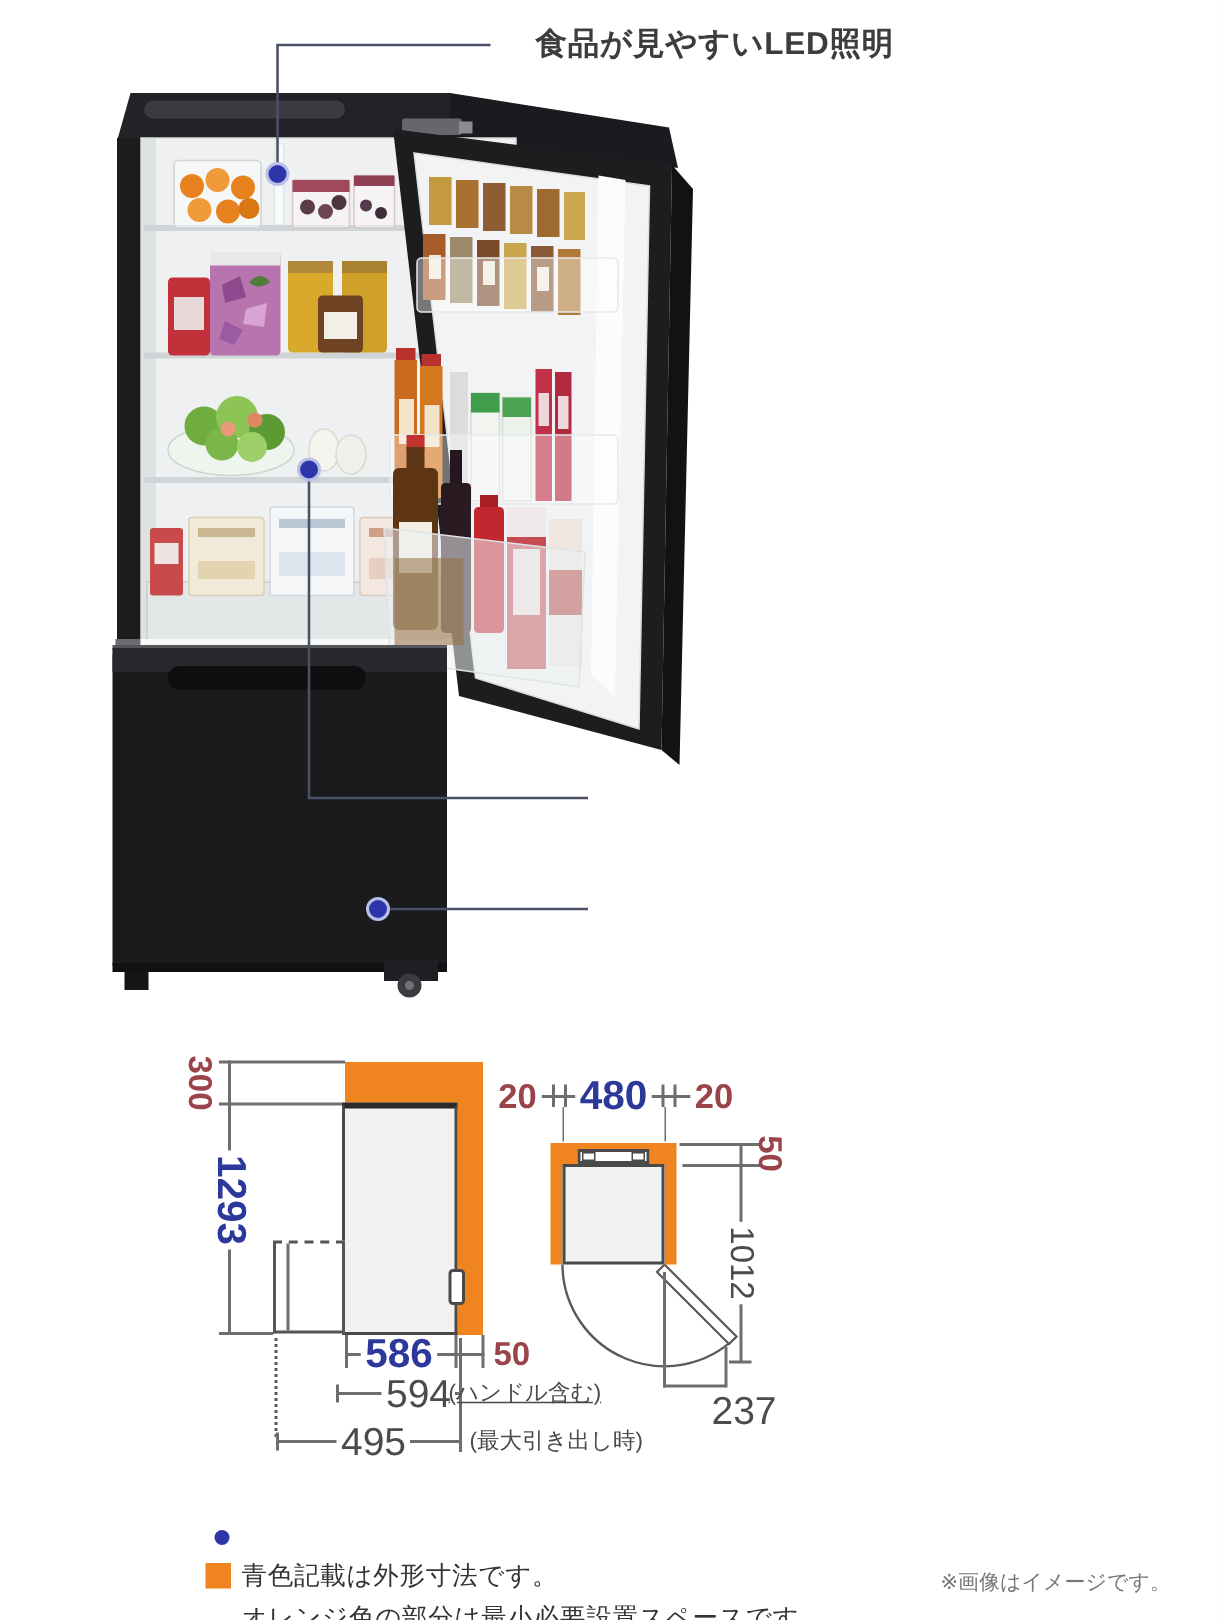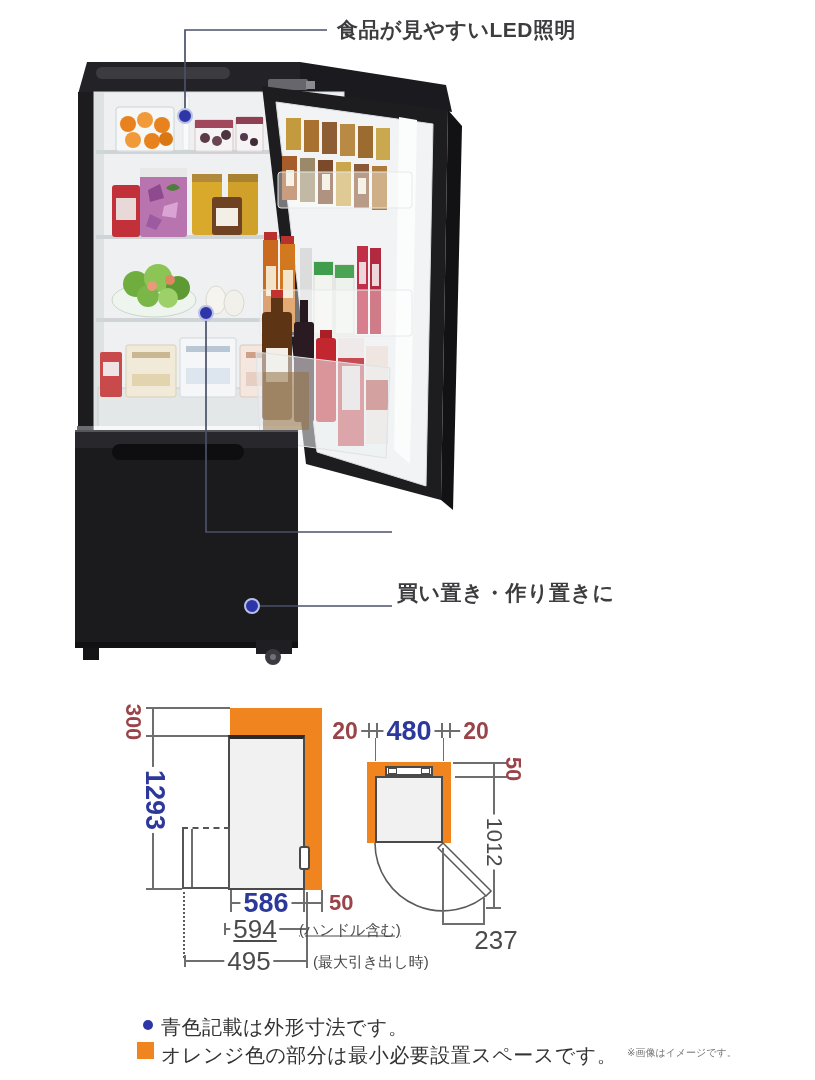--- a/index.html
+++ b/index.html
@@ -214,7 +214,7 @@
     </g>
   </svg>
 
-  <div class="callout" style="left:337px;top:16px;text-align:center;">食品が見やすいLED照明</div>
+  <div class="callout" style="left:357px;top:16px;text-align:center;">食品が見やすいLED照明</div>
   <div class="callout" style="left:397px;top:579px;">
     <div>買い置き・作り置きに</div>
   </div>

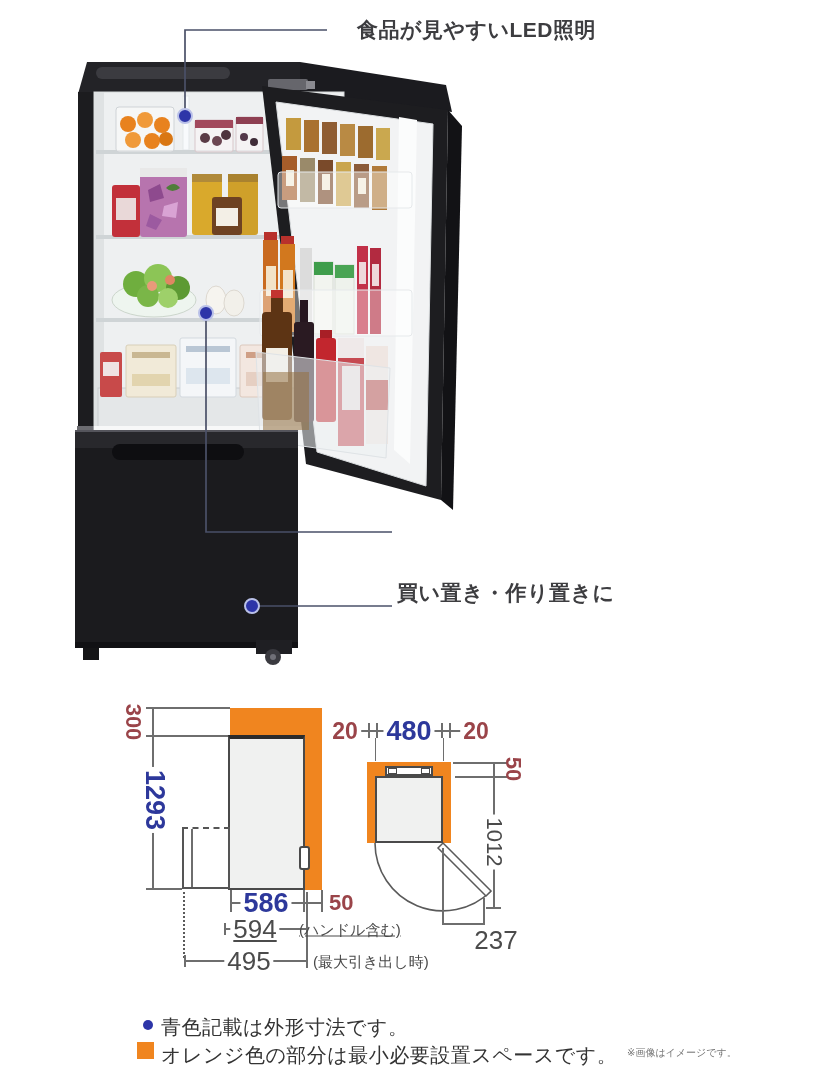--- a/index.html
+++ b/index.html
@@ -216,7 +216,6 @@
 
   <div class="callout" style="left:357px;top:16px;text-align:center;">食品が見やすいLED照明</div>
   <div class="callout" style="left:397px;top:579px;">
-    <div>買い置き・作り置きに</div>
   </div>
 
   <div>

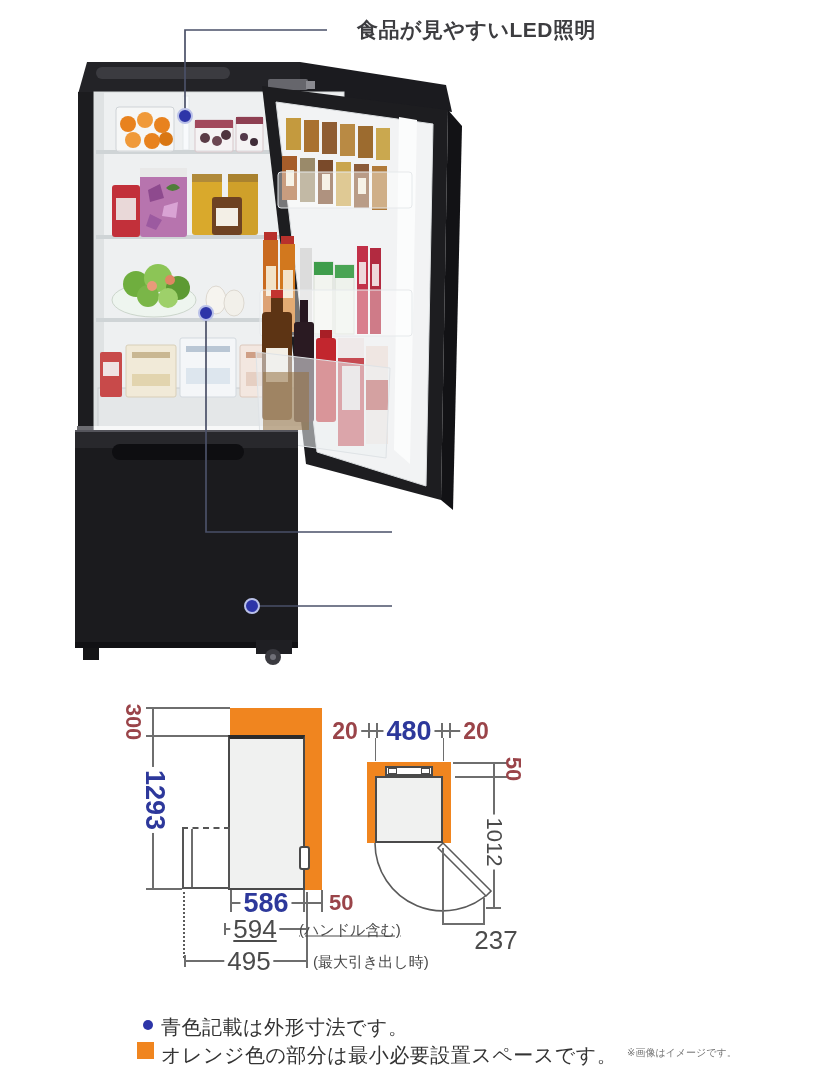--- a/index.html
+++ b/index.html
@@ -246,7 +246,7 @@
     <div class="vline" style="left:224px;top:923px;height:12px;"></div>
     <div class="vline" style="left:306px;top:892px;height:76px;"></div>
     <div class="hline" style="left:224px;top:928px;width:84px;"></div>
-    <div class="dimtext gray" style="left:255px;top:929px;text-decoration:underline;">594</div>
+    <div class="dimtext gray" style="left:279px;top:929px;">594</div>
     <div class="dimleft note" style="left:299px;top:929px;text-decoration:underline;">(ハンドル含む)</div>
 
     <div class="vdot" style="left:183px;top:892px;height:66px;"></div>

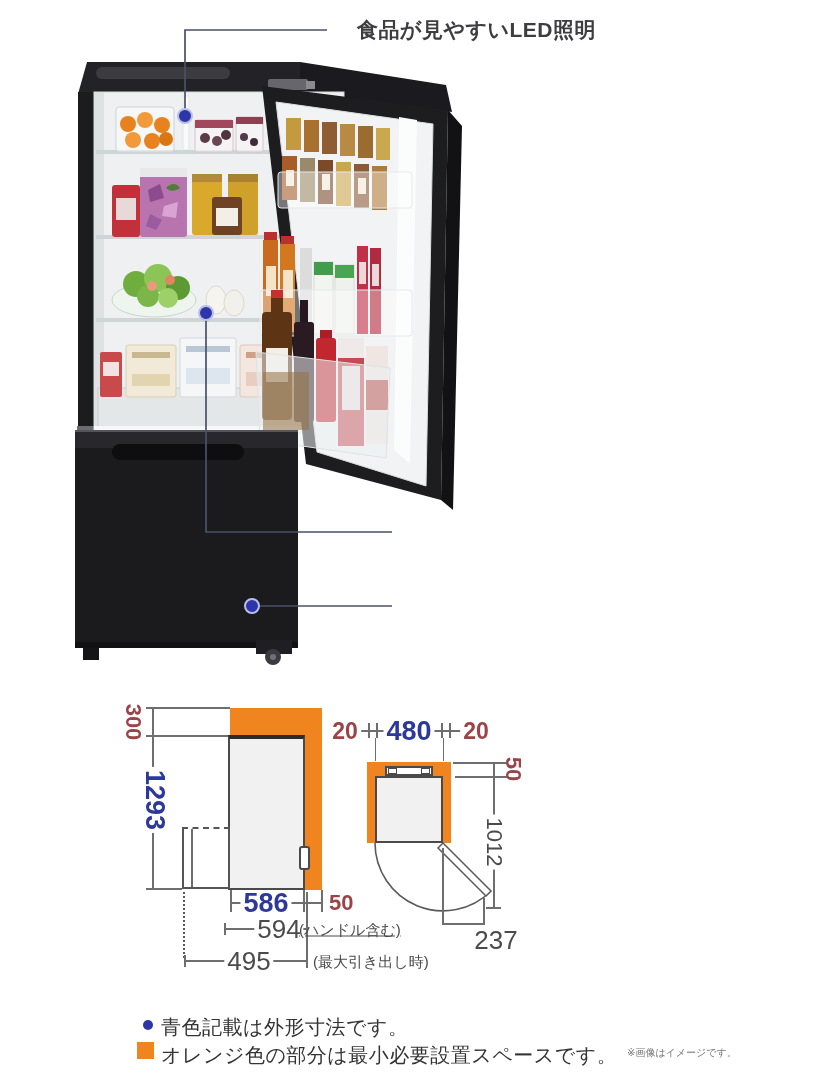--- a/index.html
+++ b/index.html
@@ -29,7 +29,7 @@
   .orange{position:absolute;background:#f0851f;}
   .boxoutline{position:absolute;background:#f0f1f0;border:2px solid #4a4a4a;box-sizing:border-box;}
   
-  .legend-text{position:absolute;font-size:20px;color:#333;font-weight:500;letter-spacing:.5px;white-space:nowrap;}
+  .legend-text{position:absolute;font-size:17px;color:#333;font-weight:500;letter-spacing:.5px;white-space:nowrap;margin-top:25px;}
   .disclaimer{position:absolute;font-size:10px;color:#767676;white-space:nowrap;}
   .bullet{position:absolute;width:10px;height:10px;border-radius:50%;background:#2d35a8;}
   .swatch{position:absolute;width:17px;height:17px;background:#f0851f;}

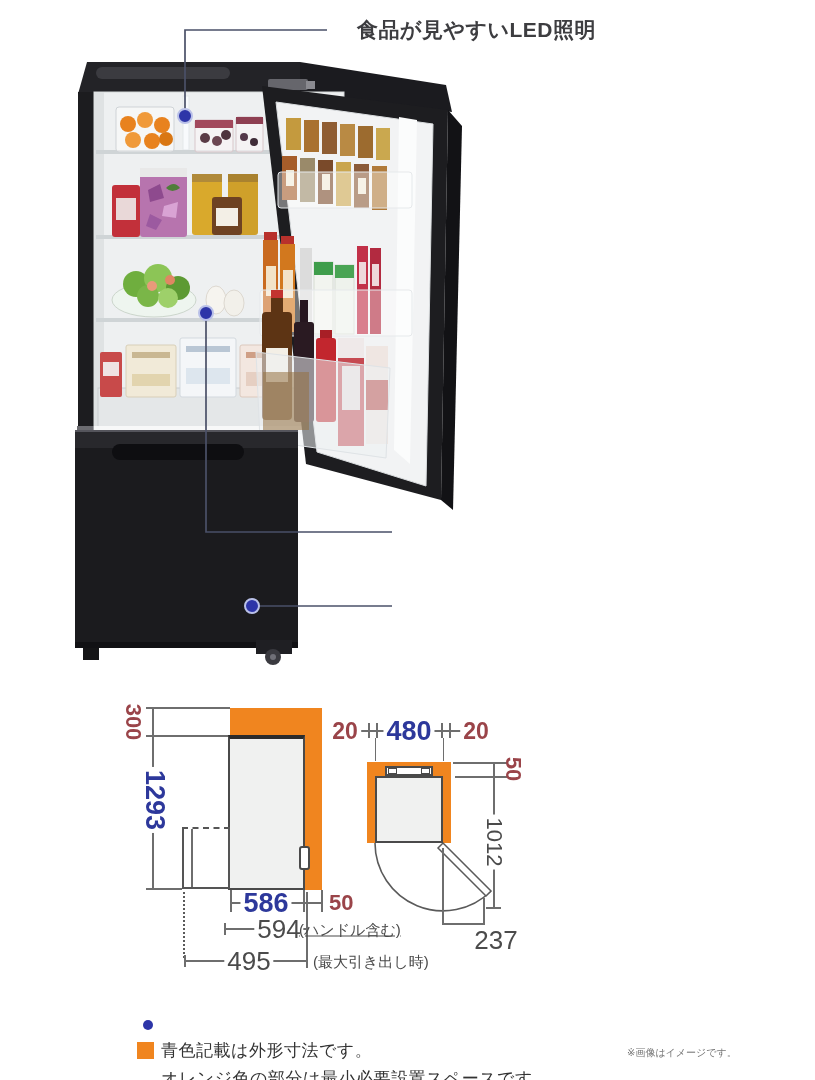--- a/index.html
+++ b/index.html
@@ -30,7 +30,7 @@
   .boxoutline{position:absolute;background:#f0f1f0;border:2px solid #4a4a4a;box-sizing:border-box;}
   
   .legend-text{position:absolute;font-size:17px;color:#333;font-weight:500;letter-spacing:.5px;white-space:nowrap;margin-top:25px;}
-  .disclaimer{position:absolute;font-size:10px;color:#767676;white-space:nowrap;}
+  .disclaimer{position:absolute;font-size:14px;color:#767676;white-space:nowrap;}
   .bullet{position:absolute;width:10px;height:10px;border-radius:50%;background:#2d35a8;}
   .swatch{position:absolute;width:17px;height:17px;background:#f0851f;}
 </style>

